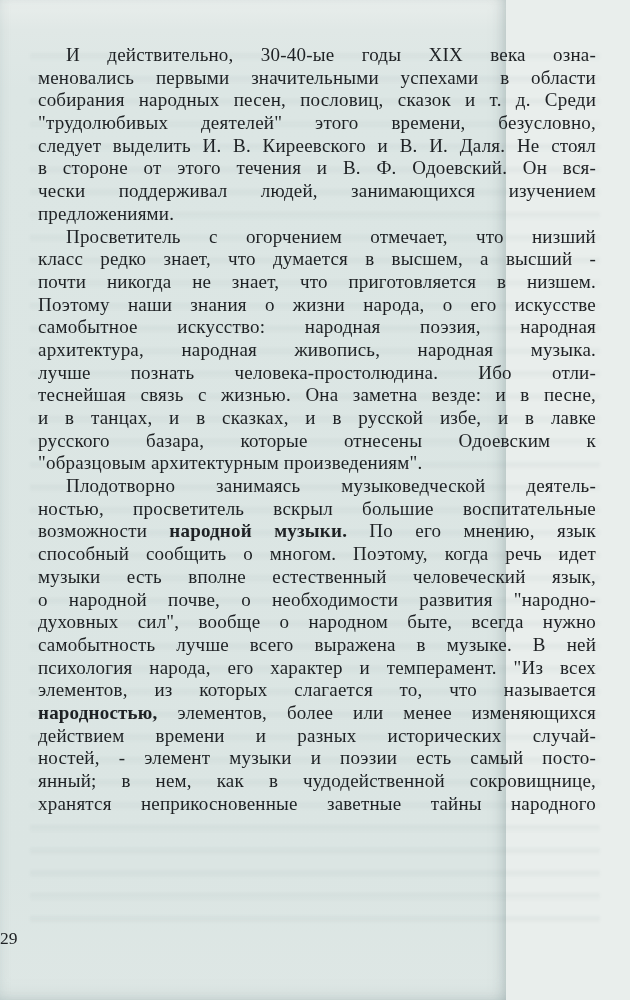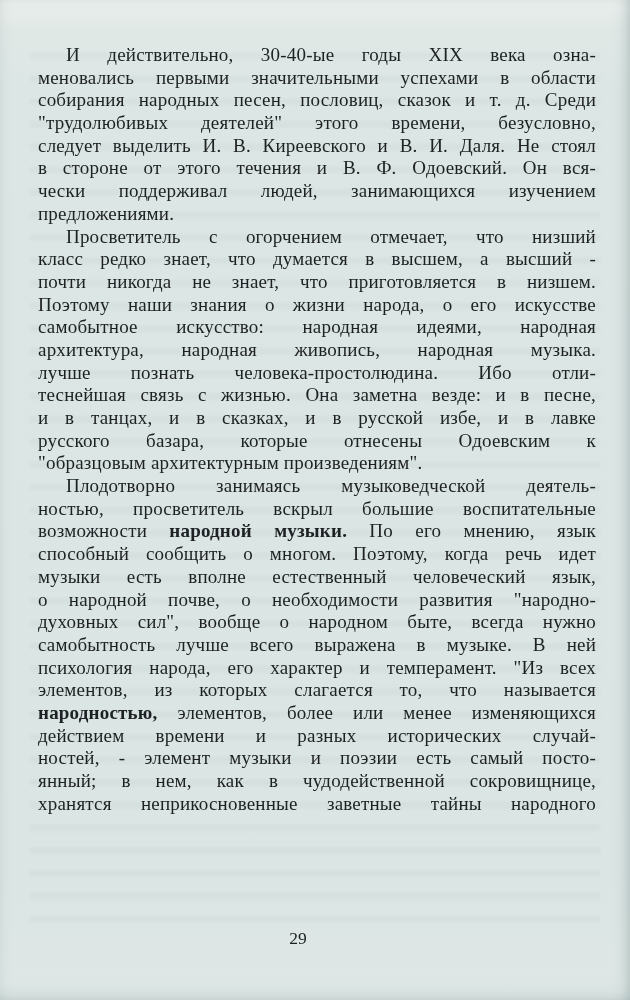--- a/index.html
+++ b/index.html
@@ -13,7 +13,7 @@
   }
   .page {
     position:absolute; inset:0;
-    width:630px; height:1000px;
+    width:506px; height:1000px;
     background:linear-gradient(180deg, #e9eeec 0px, #e0e8e6 30px, #dce6e4 90px, #dbe5e3 870px, #dee7e5 1000px);
     box-shadow:
       inset -10px 0 16px -10px rgba(120,142,144,0.55),

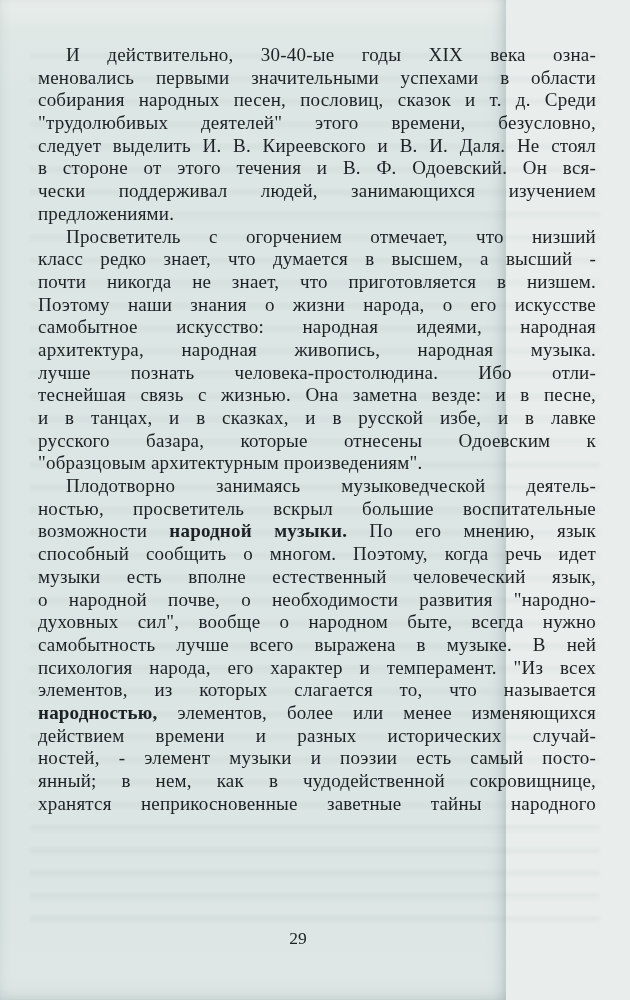--- a/index.html
+++ b/index.html
@@ -81,7 +81,7 @@
       <div class="line"><span>класс редко знает, что думается в высшем, а высший -</span></div>
       <div class="line"><span>почти никогда не знает, что приготовляется в низшем.</span></div>
       <div class="line"><span>Поэтому наши знания о жизни народа, о его искусстве</span></div>
-      <div class="line"><span>самобытное искусство: народная идеями, народная</span></div>
+      <div class="line"><span>самобытное искусство: народная поэзия, народная</span></div>
       <div class="line"><span>архитектура, народная живопись, народная музыка.</span></div>
       <div class="line"><span>лучше познать человека-простолюдина. Ибо отли-</span></div>
       <div class="line"><span>теснейшая связь с жизнью. Она заметна везде: и в песне,</span></div>

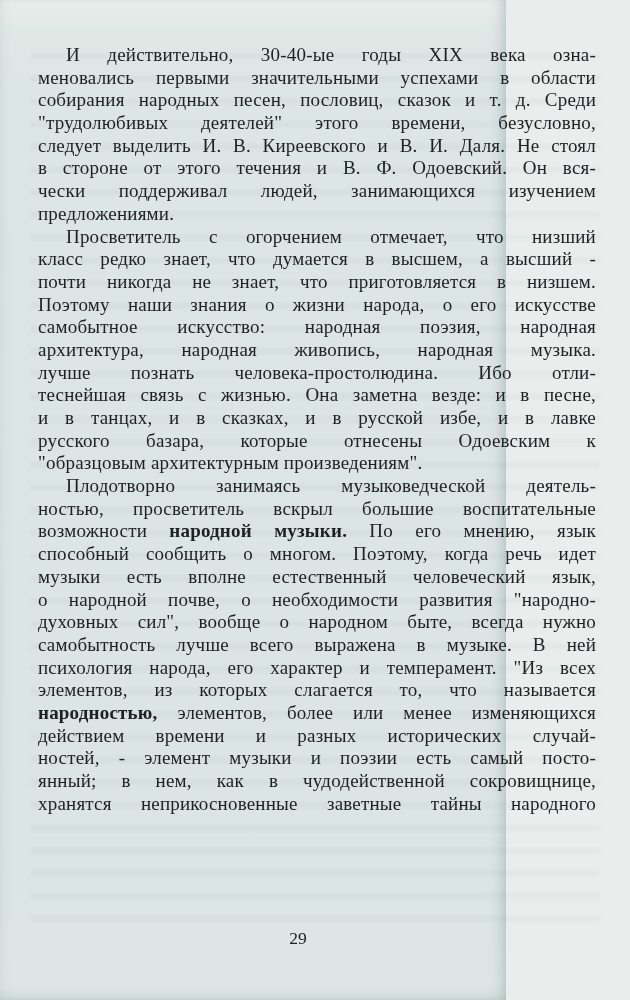--- a/index.html
+++ b/index.html
@@ -58,7 +58,6 @@
   .page-number {
     position:absolute;
     top:928px; left:0; width:596px;
-    text-align:center;
     font-size:17.5px;
     color:var(--ink, #1e2124);
   }

